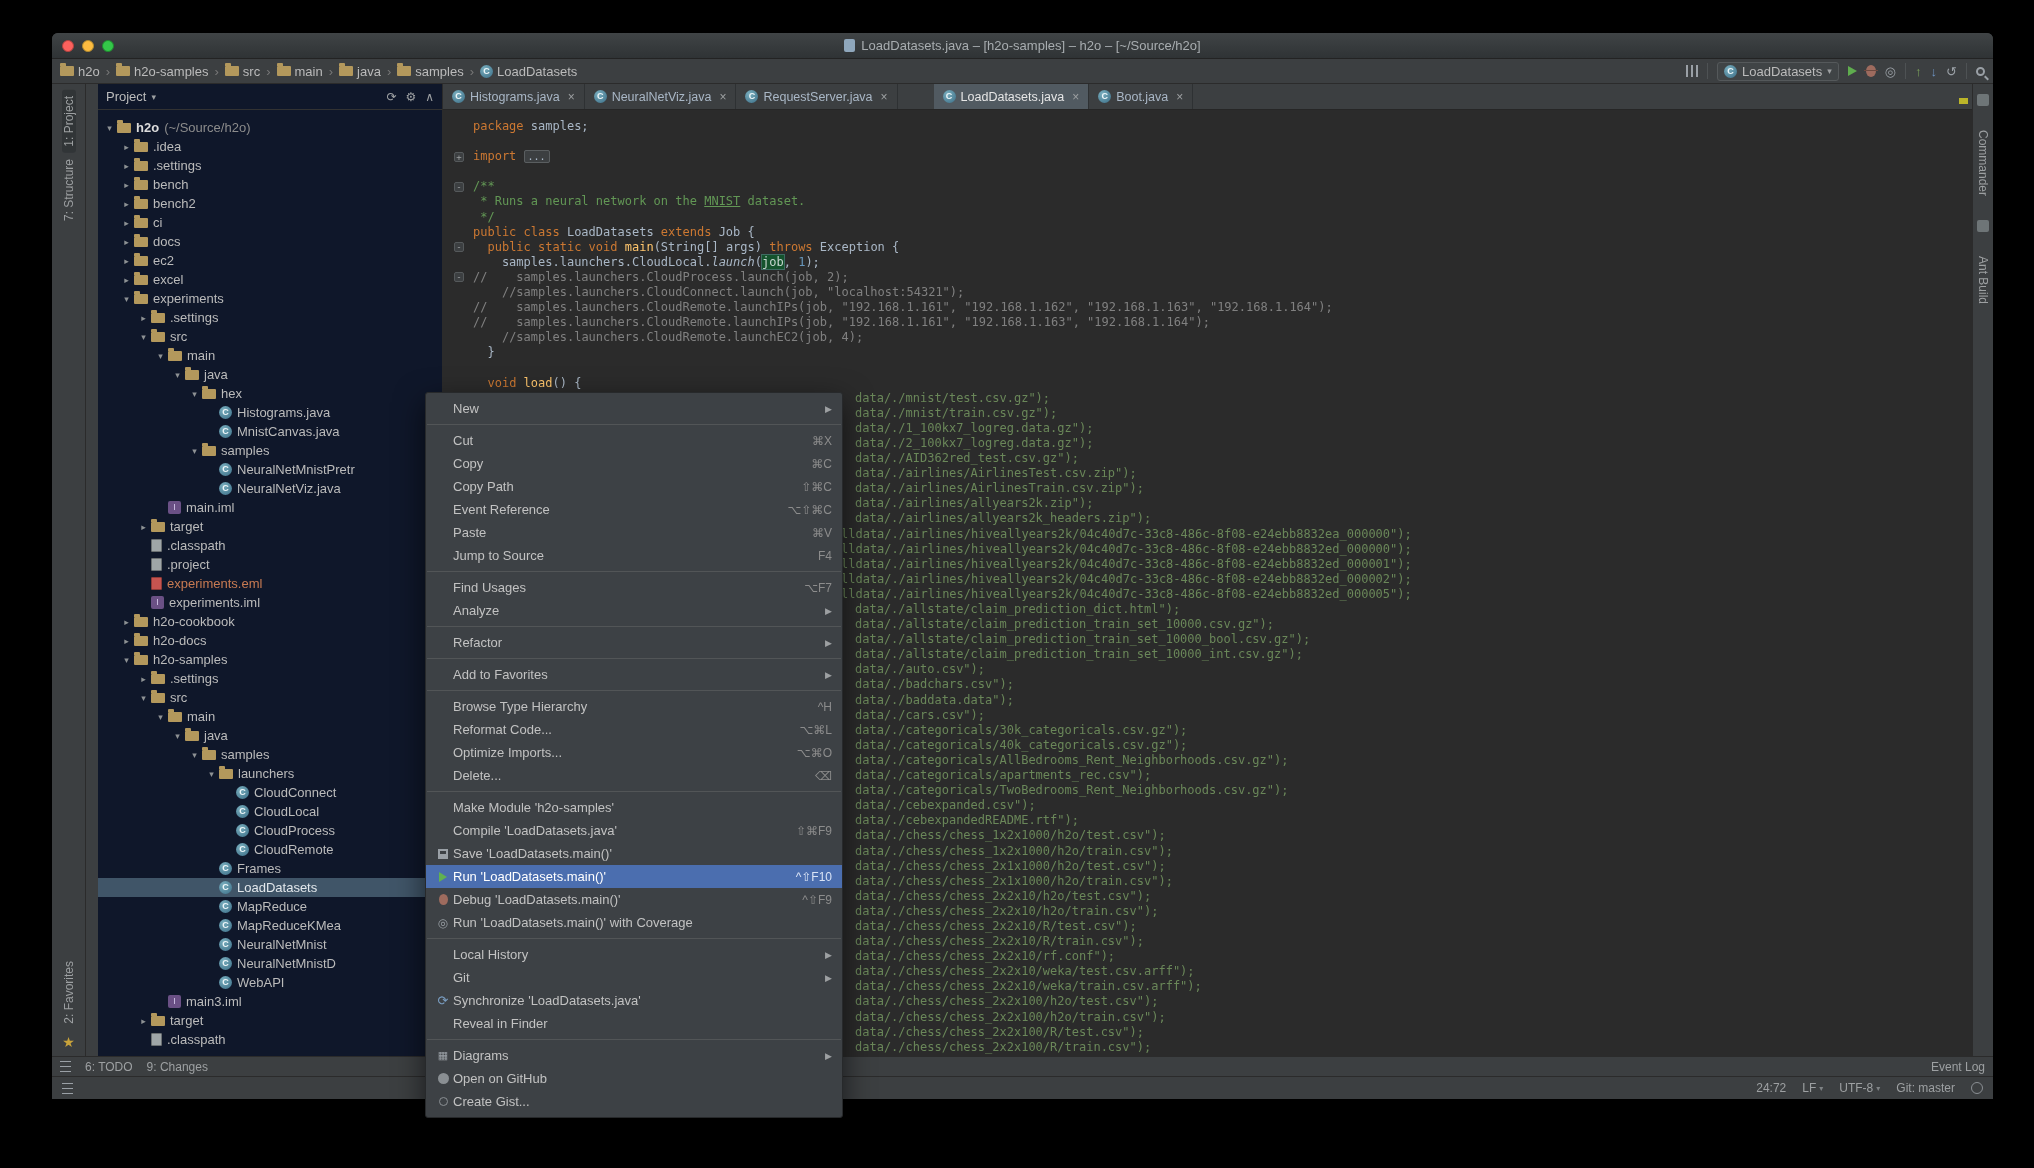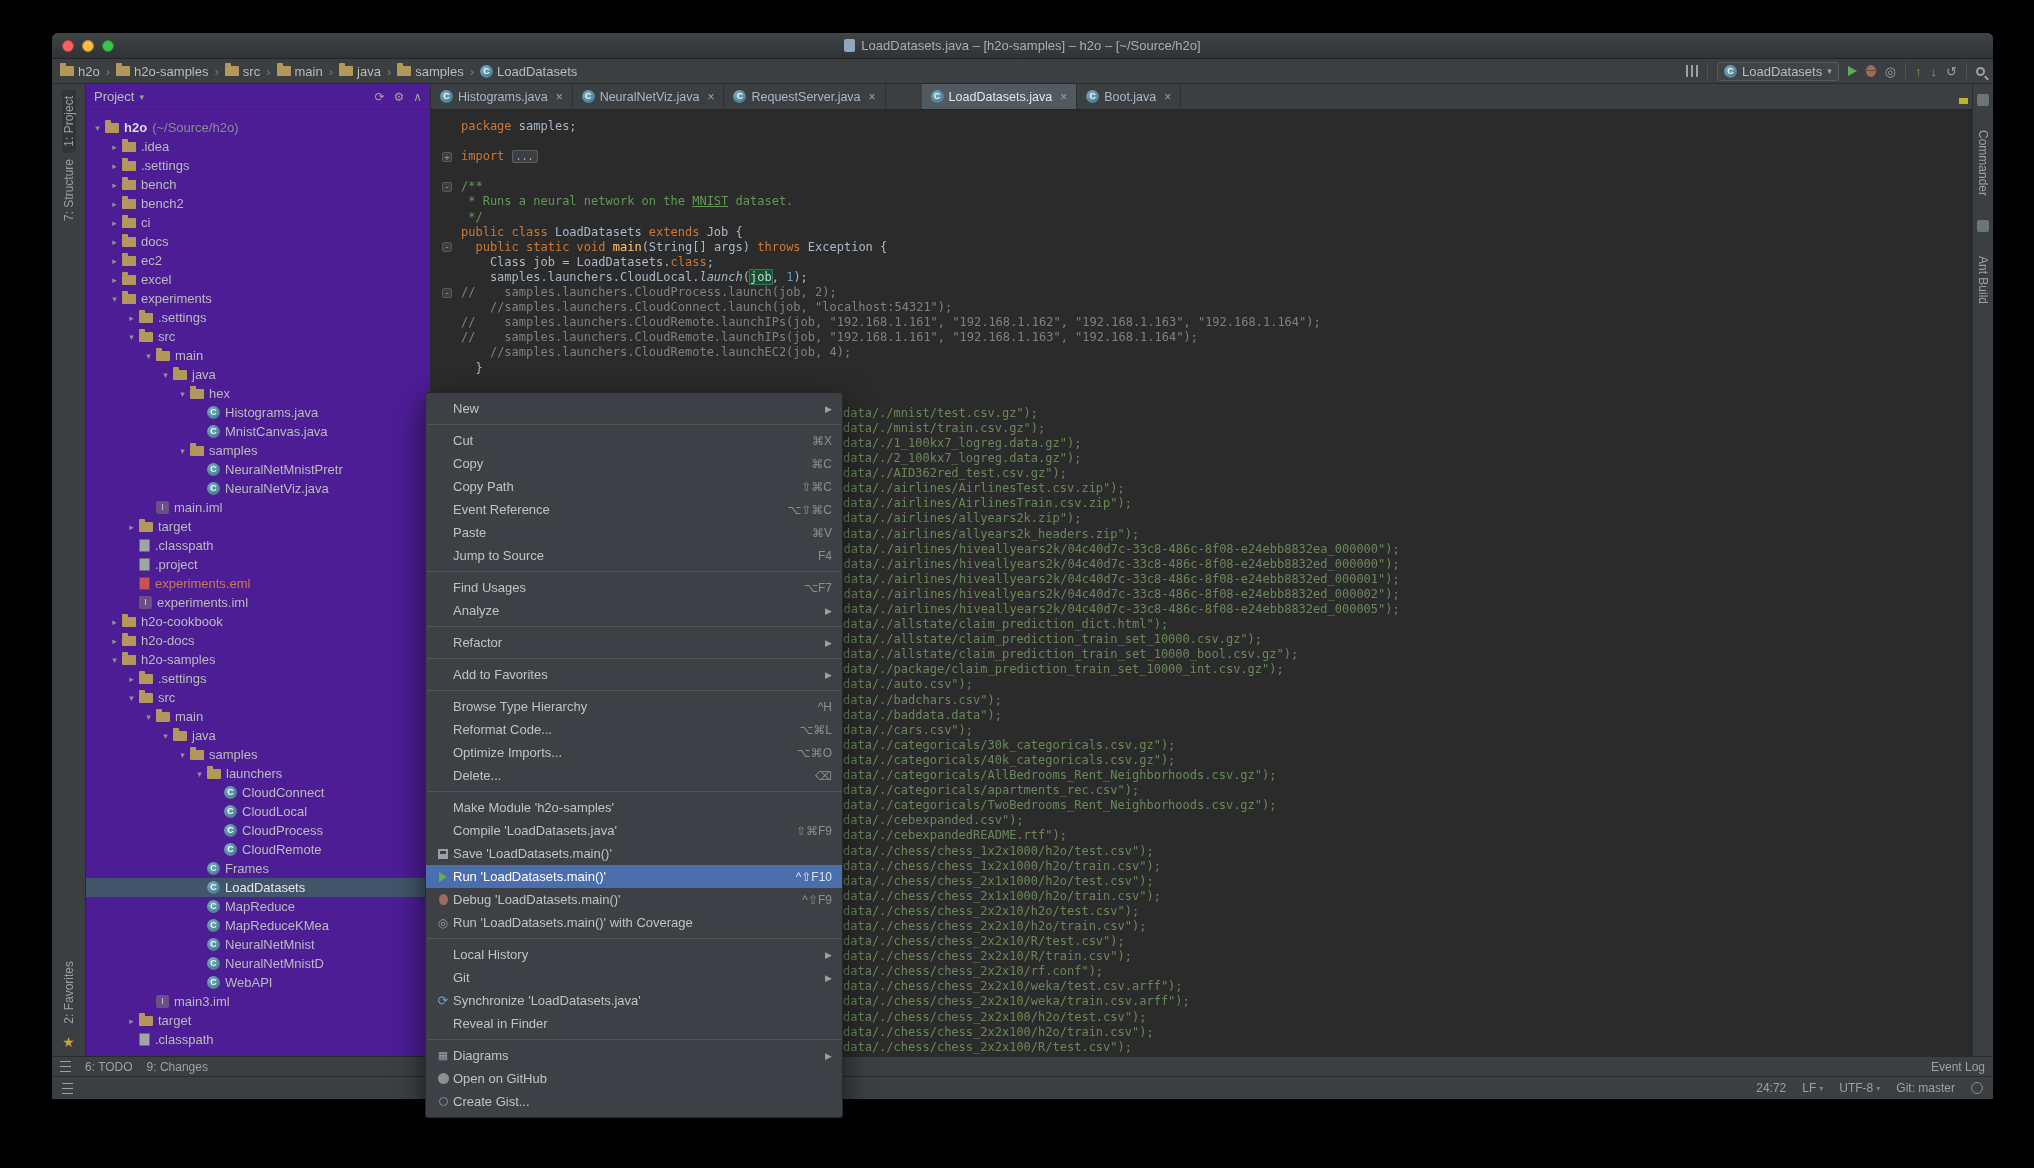--- a/index.html
+++ b/index.html
@@ -52,7 +52,7 @@
   .strip-sq{width:12px;height:12px;background:#6E7577;border-radius:2px;margin:4px 0;}
 
   
-  .panel{flex:0 0 345px;background:#4c1d95;border-right:1px solid #2B2B2B;display:flex;flex-direction:column;min-width:0;}
+  .panel{flex:0 0 345px;background:#0f172a;border-right:1px solid #2B2B2B;display:flex;flex-direction:column;min-width:0;margin-left:12px;}
   .panel-header{height:26px;flex:0 0 26px;border-bottom:1px solid #323232;display:flex;align-items:center;padding:0 8px;color:#BBB;font-size:13px;gap:5px;}
   .ph-icons{margin-left:auto;display:flex;gap:9px;color:#9DA0A2;font-size:12px;}
   .tree{flex:1;overflow:hidden;padding-top:8px;}

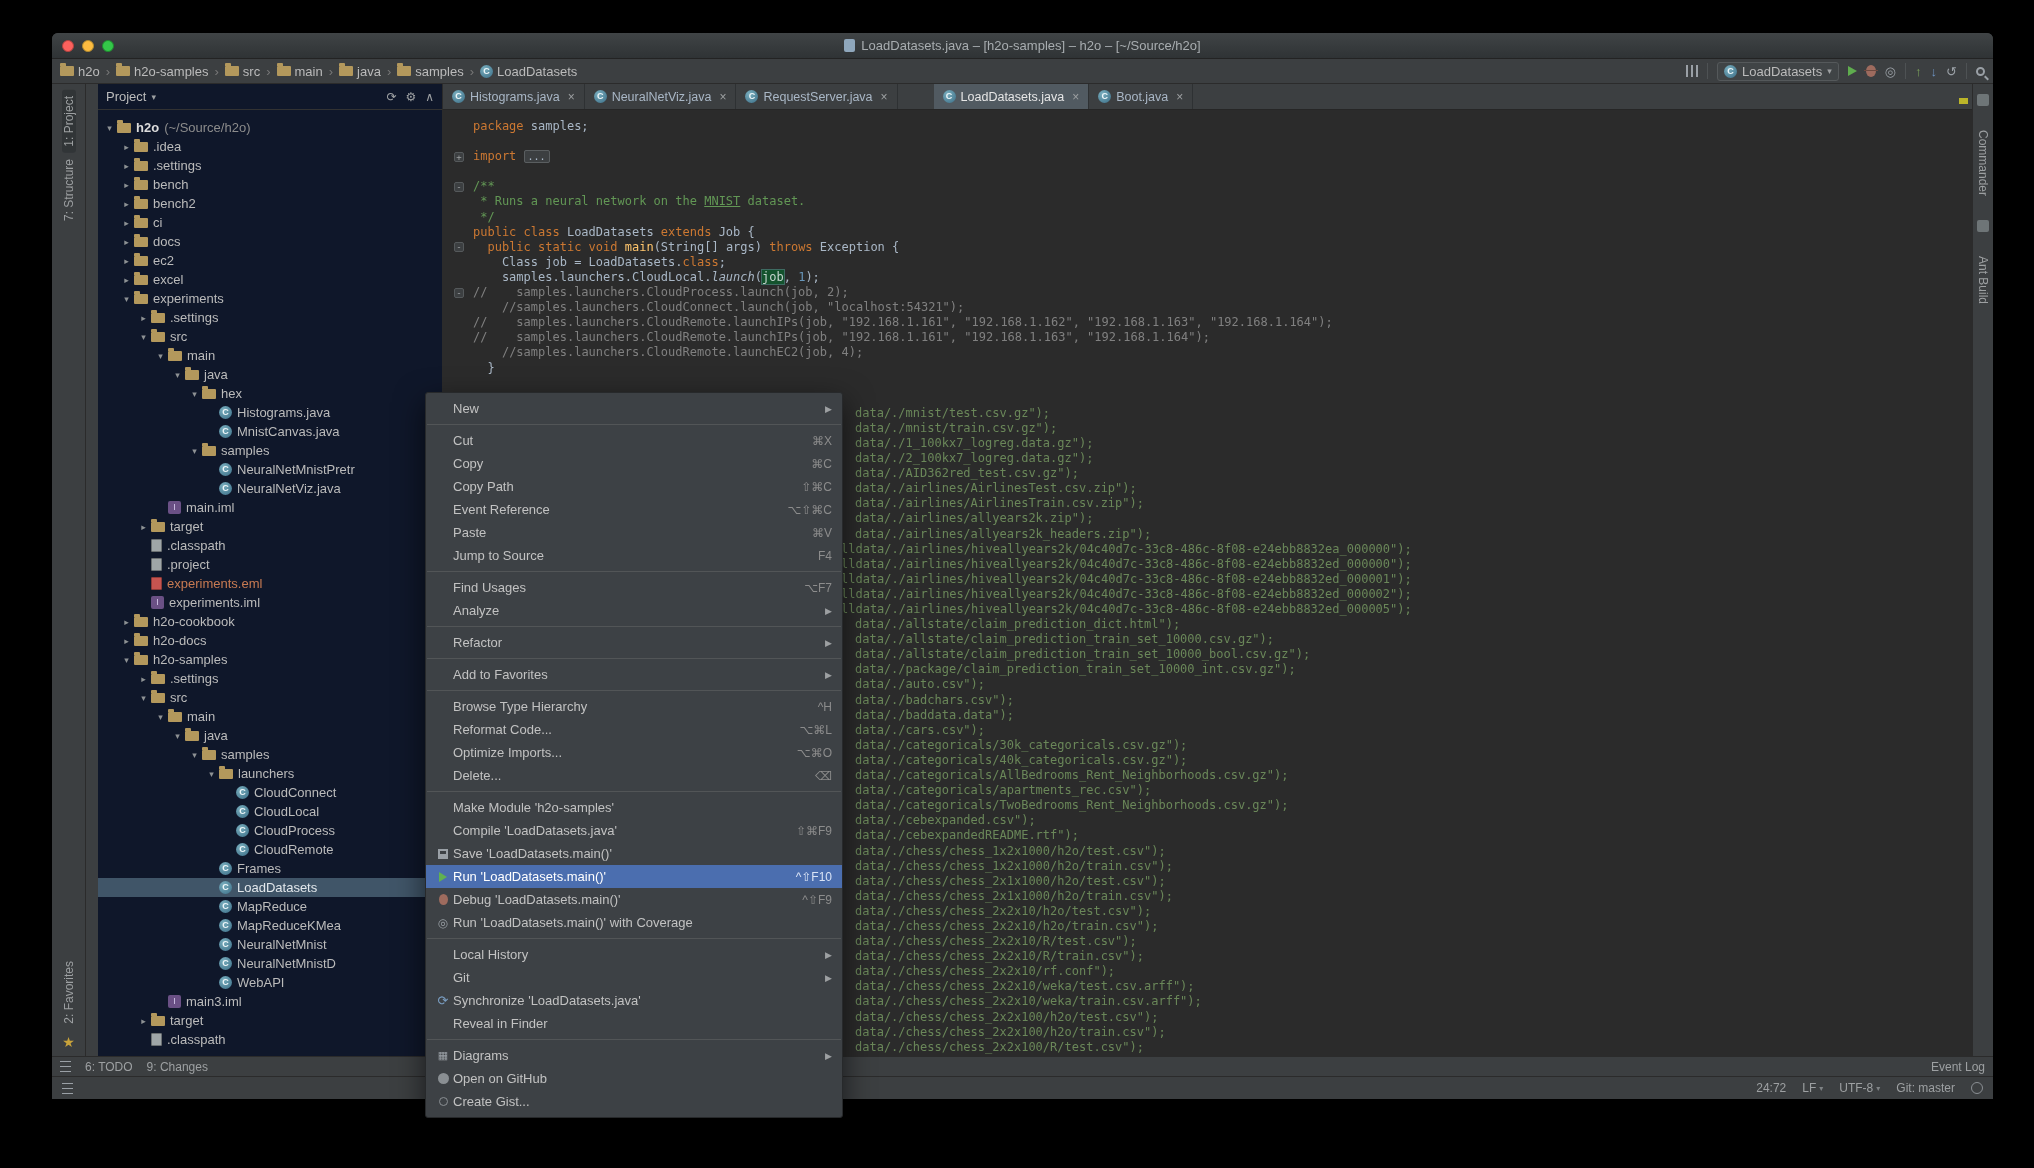--- a/index.html
+++ b/index.html
@@ -516,7 +516,6 @@
             <div class="cl"><span class="gut"></span><span class="lb"><span class="seg dc"> */</span></span></div>
             <div class="cl"><span class="gut"></span><span class="lb"><span class="seg kw">public class </span><span class="seg pl">LoadDatasets </span><span class="seg kw">extends </span><span class="seg pl">Job {</span></span></div>
             <div class="cl"><span class="gut"><span class="foldmark">-</span></span><span class="lb"><span class="seg pl">  </span><span class="seg kw">public static void </span><span class="seg mt">main</span><span class="seg pl">(String[] args) </span><span class="seg kw">throws</span><span class="seg pl"> Exception {</span></span></div>
-            <div class="cl"><span class="gut"></span><span class="lb"><span class="seg pl">    Class job = LoadDatasets.</span><span class="seg kw">class</span><span class="seg pl">;</span></span></div>
             <div class="cl"><span class="gut"></span><span class="lb"><span class="seg pl">    samples.launchers.CloudLocal.</span><span class="seg itm">launch</span><span class="seg pl">(</span><span class="seg sel">job</span><span class="seg pl">, </span><span class="seg nm">1</span><span class="seg pl">);</span></span></div>
             <div class="cl"><span class="gut"><span class="foldmark">-</span></span><span class="lb"><span class="seg cm">//    samples.launchers.CloudProcess.launch(job, 2);</span></span></div>
             <div class="cl"><span class="gut"></span><span class="lb"><span class="seg pl">    </span><span class="seg cm">//samples.launchers.CloudConnect.launch(job, "localhost:54321");</span></span></div>

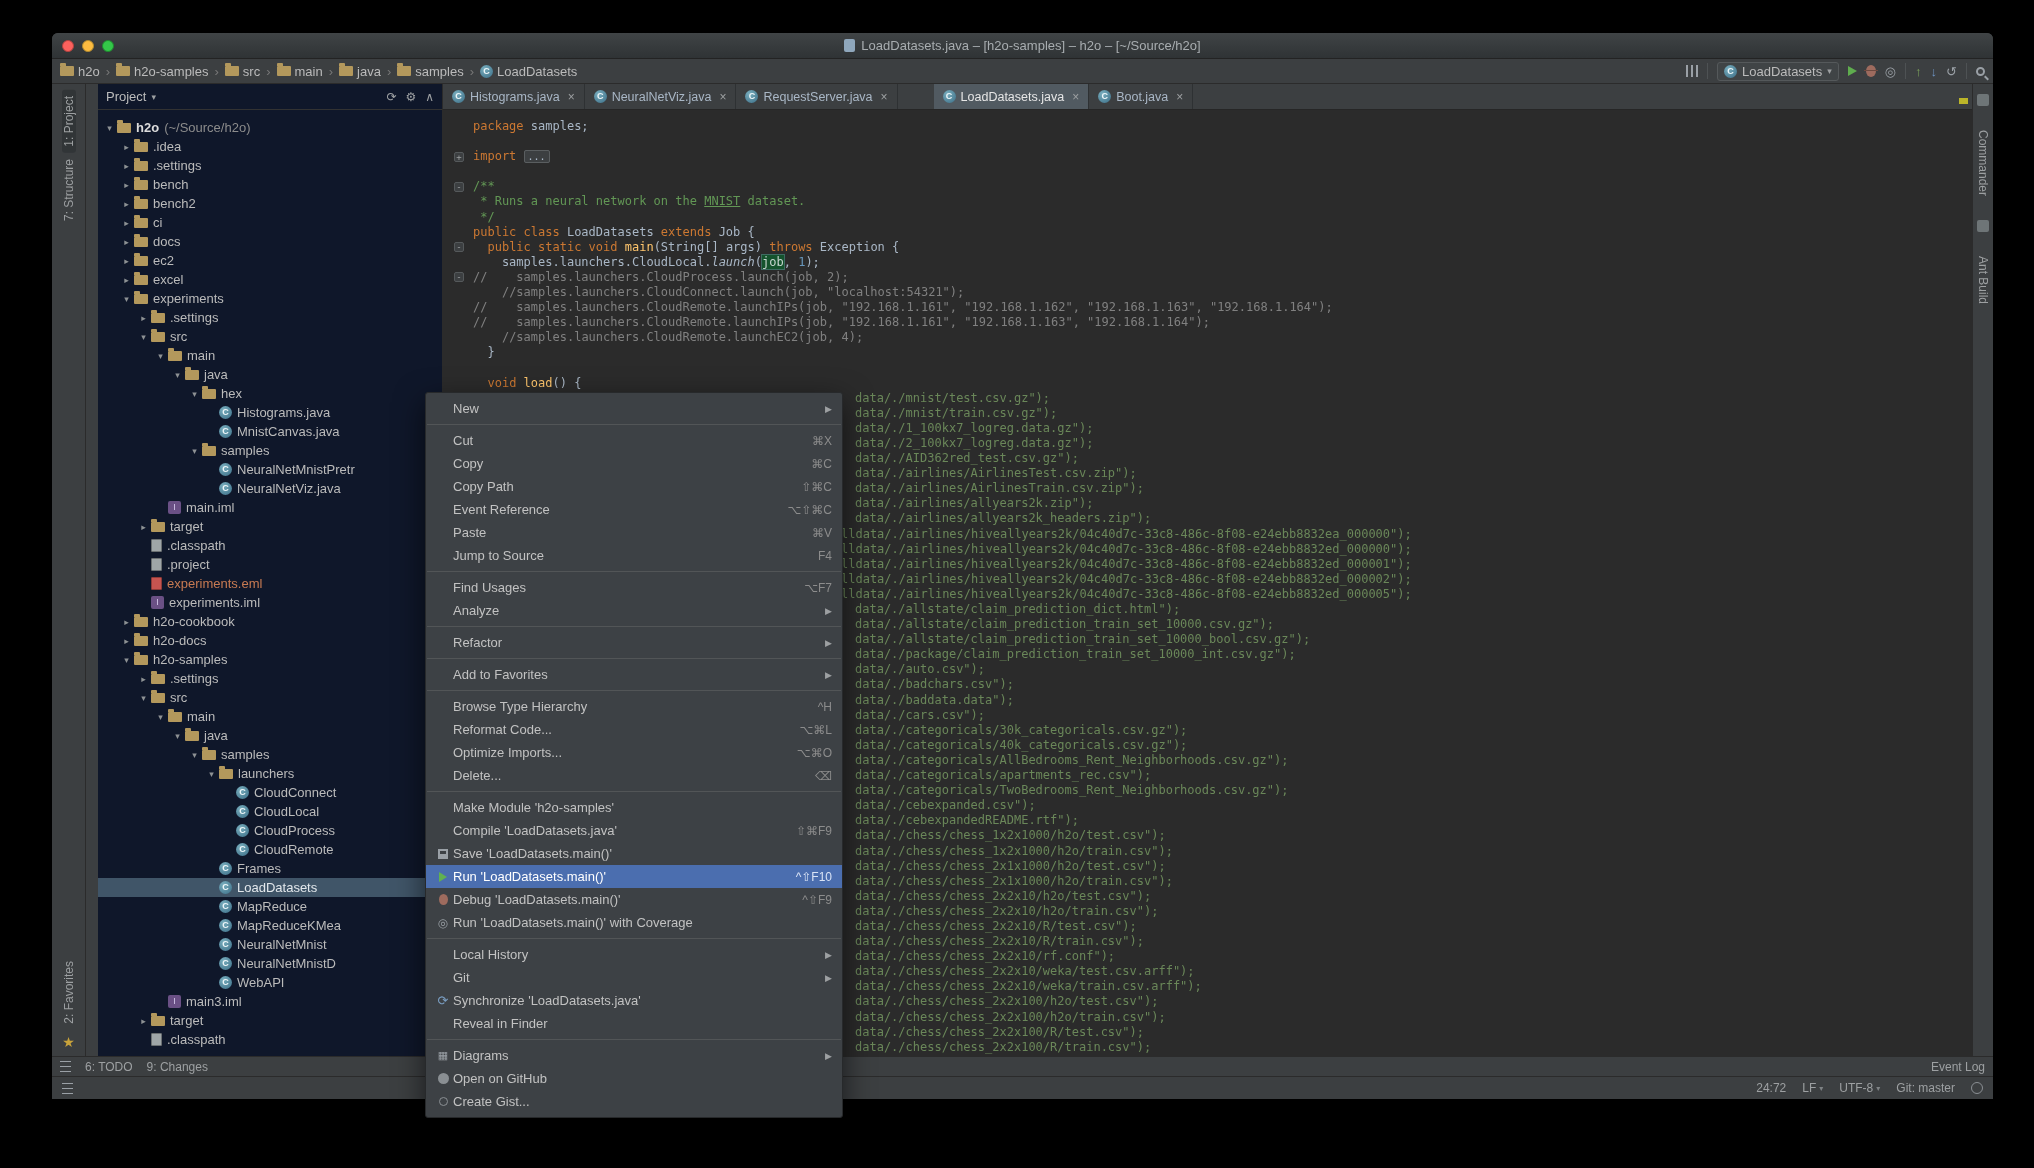--- a/index.html
+++ b/index.html
@@ -542,7 +542,7 @@
             <div class="cl"><span class="gut"></span><span class="lb f1"><span class="seg str">data/./allstate/claim_prediction_dict.html");</span></span></div>
             <div class="cl"><span class="gut"></span><span class="lb f1"><span class="seg str">data/./allstate/claim_prediction_train_set_10000.csv.gz");</span></span></div>
             <div class="cl"><span class="gut"></span><span class="lb f1"><span class="seg str">data/./allstate/claim_prediction_train_set_10000_bool.csv.gz");</span></span></div>
-            <div class="cl"><span class="gut"></span><span class="lb f1"><span class="seg str">data/./package/claim_prediction_train_set_10000_int.csv.gz");</span></span></div>
+            <div class="cl"><span class="gut"></span><span class="lb f1"><span class="seg str">data/./allstate/claim_prediction_train_set_10000_int.csv.gz");</span></span></div>
             <div class="cl"><span class="gut"></span><span class="lb f1"><span class="seg str">data/./auto.csv");</span></span></div>
             <div class="cl"><span class="gut"></span><span class="lb f1"><span class="seg str">data/./badchars.csv");</span></span></div>
             <div class="cl"><span class="gut"></span><span class="lb f1"><span class="seg str">data/./baddata.data");</span></span></div>

